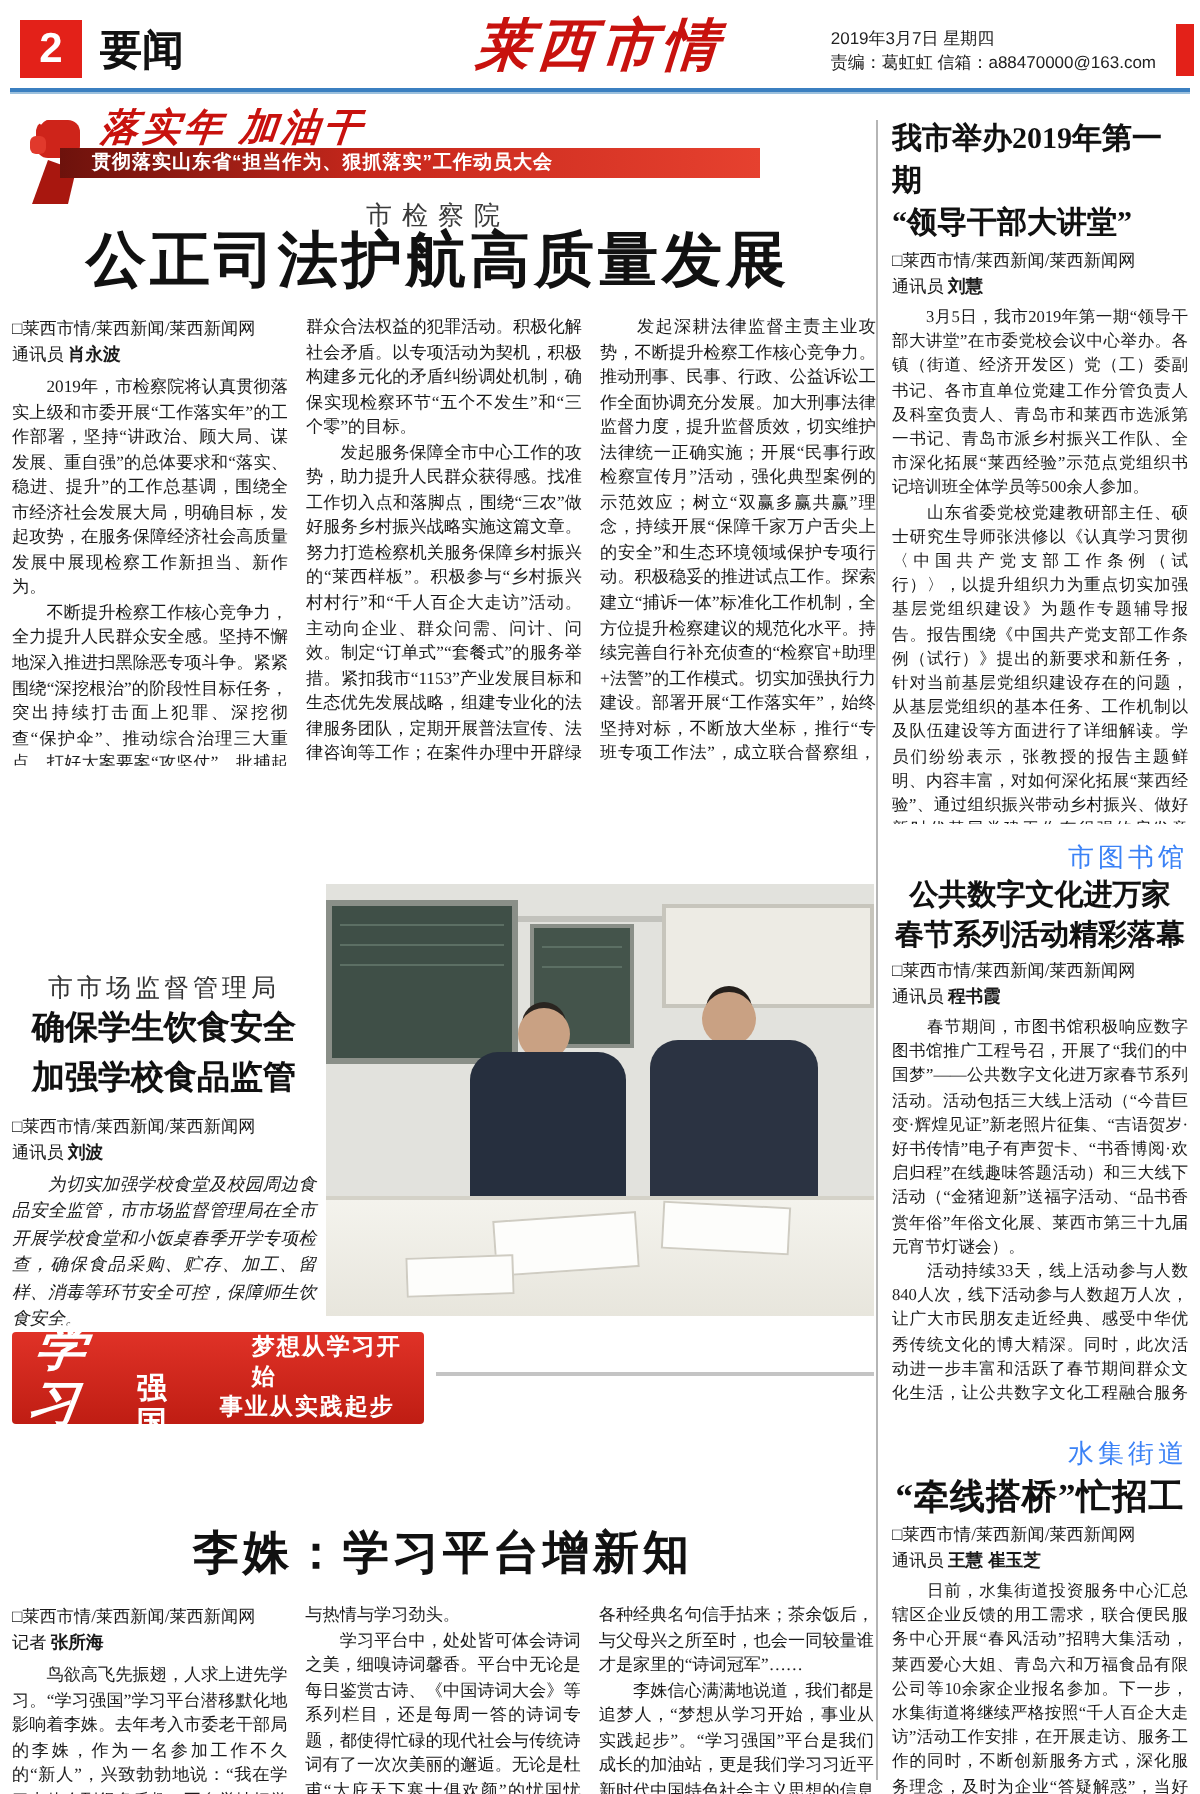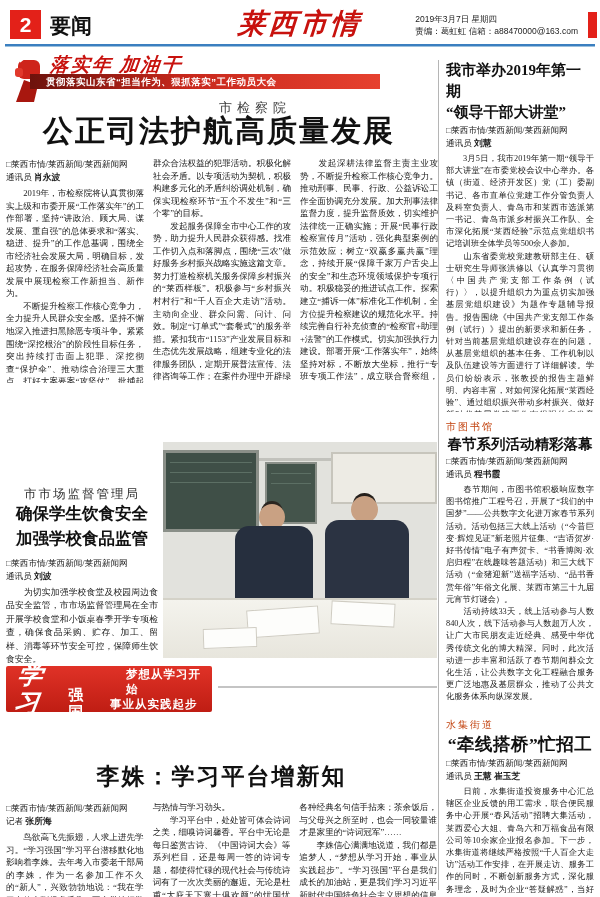--- a/index.html
+++ b/index.html
@@ -28,7 +28,7 @@
 
   
   .kicker-main{position:absolute;left:0;width:438px;top:99px;text-align:center;
-               font-size:13px;color:#3a3a3a;letter-spacing:5px;padding-left:36px;}
+               font-size:13px;color:#3a3a3a;letter-spacing:5px;}
   .headline-main{position:absolute;left:0;width:438px;top:112px;text-align:center;
                  font:bold 30px/38px "Liberation Serif",serif;letter-spacing:2px;color:#111;}
   .main-cols{position:absolute;left:6px;top:157px;width:432px;height:226px;display:flex;gap:9px;overflow:hidden;}

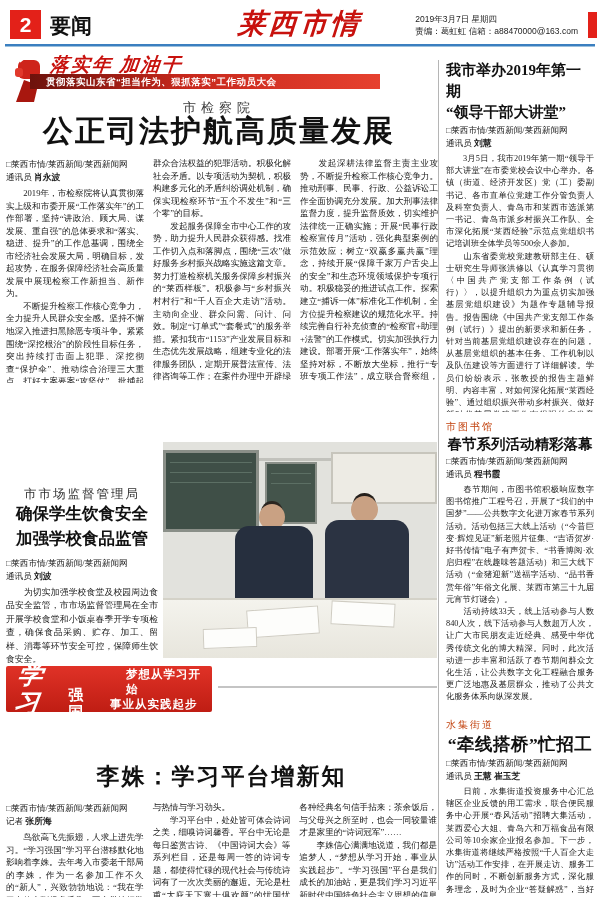--- a/index.html
+++ b/index.html
@@ -42,7 +42,7 @@
   .sidebar{position:absolute;left:446px;top:60px;width:148px;}
   .sb-block{overflow:hidden;}
   .sb-title-lg{font:bold 15px/21px "Liberation Serif",serif;text-align:left;color:#111;}
-  .sb-kicker{font-size:10px;letter-spacing:2px;text-align:left;color:#c2410c;margin-top:2px;}
+  .sb-kicker{font-size:13px;letter-spacing:2px;text-align:right;color:#3b82f6;margin-top:2px;}
   .sb-title-md{font:bold 14.5px/20px "Liberation Serif",serif;text-align:center;color:#111;}
   .sb-title-xl{font:bold 17.5px/24px "Liberation Serif",serif;text-align:center;color:#111;letter-spacing:0.5px;}
   .sb-body{font-size:8.3px;line-height:12.2px;text-align:justify;white-space:pre-wrap;}

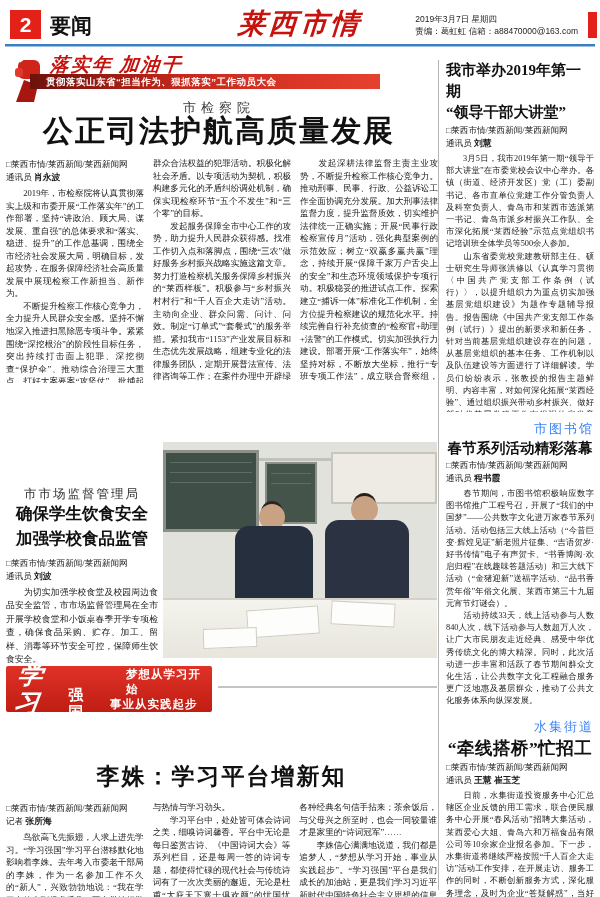--- a/index.html
+++ b/index.html
@@ -147,6 +147,7 @@
 
     <div class="sb-block" style="height:286px;margin-top:6px;">
       <div class="sb-kicker">市图书馆</div>
+      <div class="sb-title-md">公共数字文化进万家</div>
       <div class="sb-title-md">春节系列活动精彩落幕</div>
       <div class="byline">
         <div>□莱西市情/莱西新闻/莱西新闻网</div>

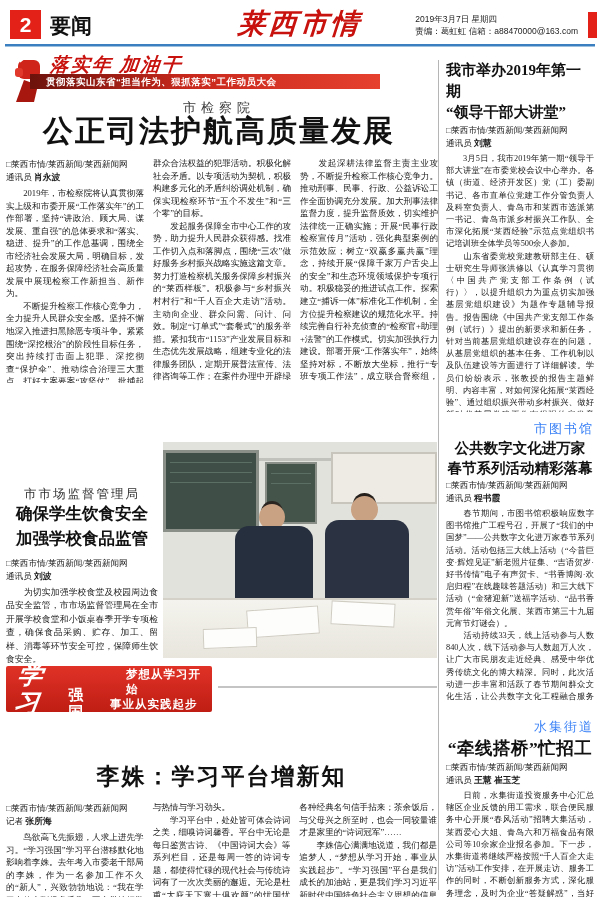--- a/index.html
+++ b/index.html
@@ -51,7 +51,7 @@
   .left-mid{position:absolute;left:6px;top:486px;width:152px;}
   .lm-kicker{font-size:12.5px;letter-spacing:2px;text-align:center;color:#333;}
   .lm-title{font:bold 16.5px/22px "Liberation Serif",serif;text-align:center;color:#111;margin-top:3px;}
-  .lm-body{font-size:8.8px;line-height:13.4px;text-align:justify;white-space:pre-wrap;}
+  .lm-body{font-style:italic;font-size:8.8px;line-height:13.4px;text-align:justify;white-space:pre-wrap;}
 
   
   .photo{position:absolute;left:163px;top:442px;width:274px;height:216px;background:#e2e2dd;overflow:hidden;}

